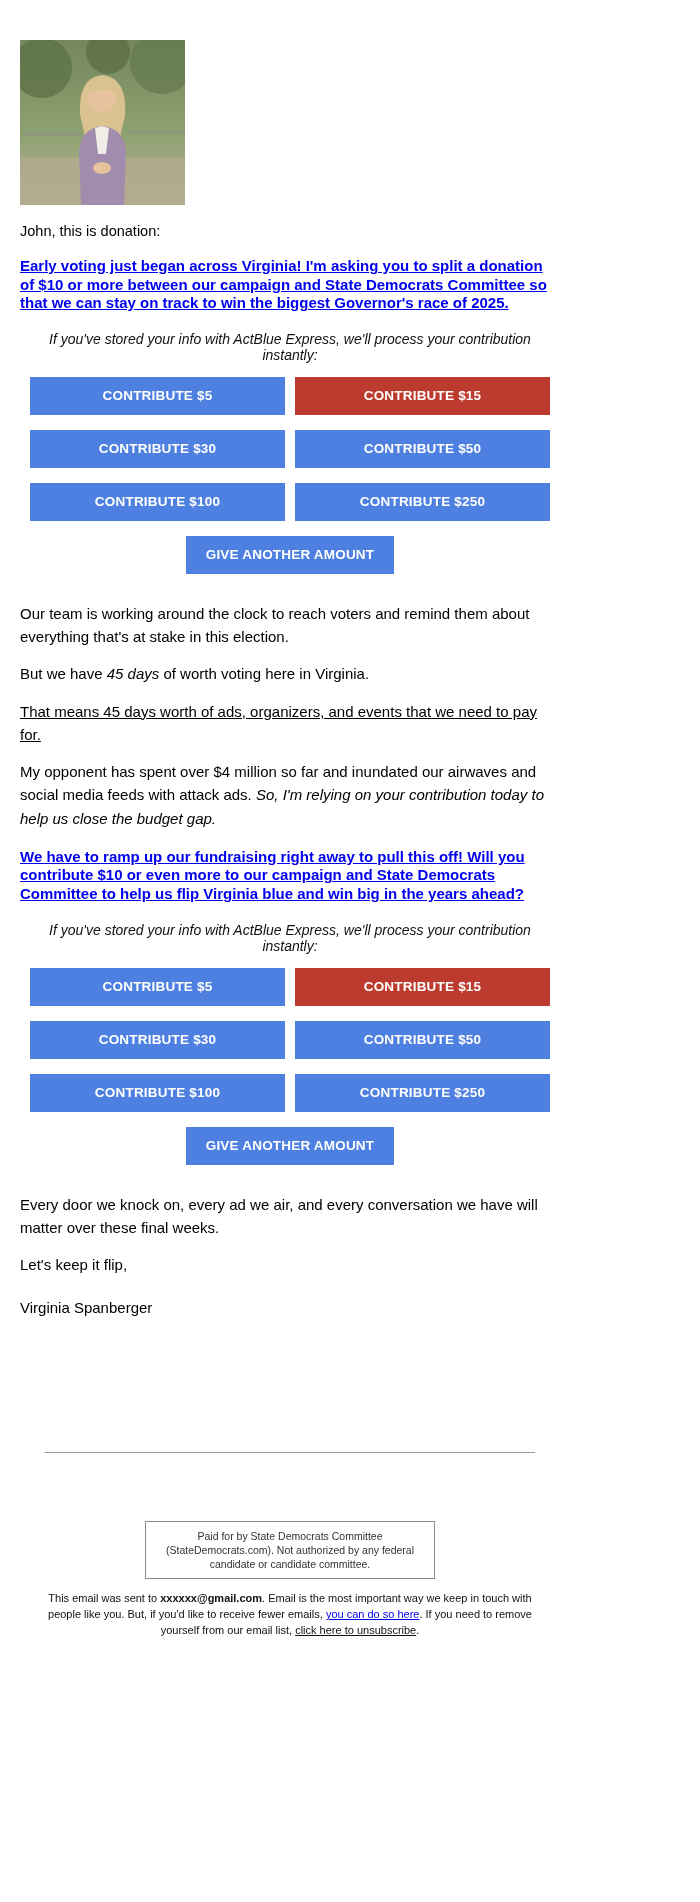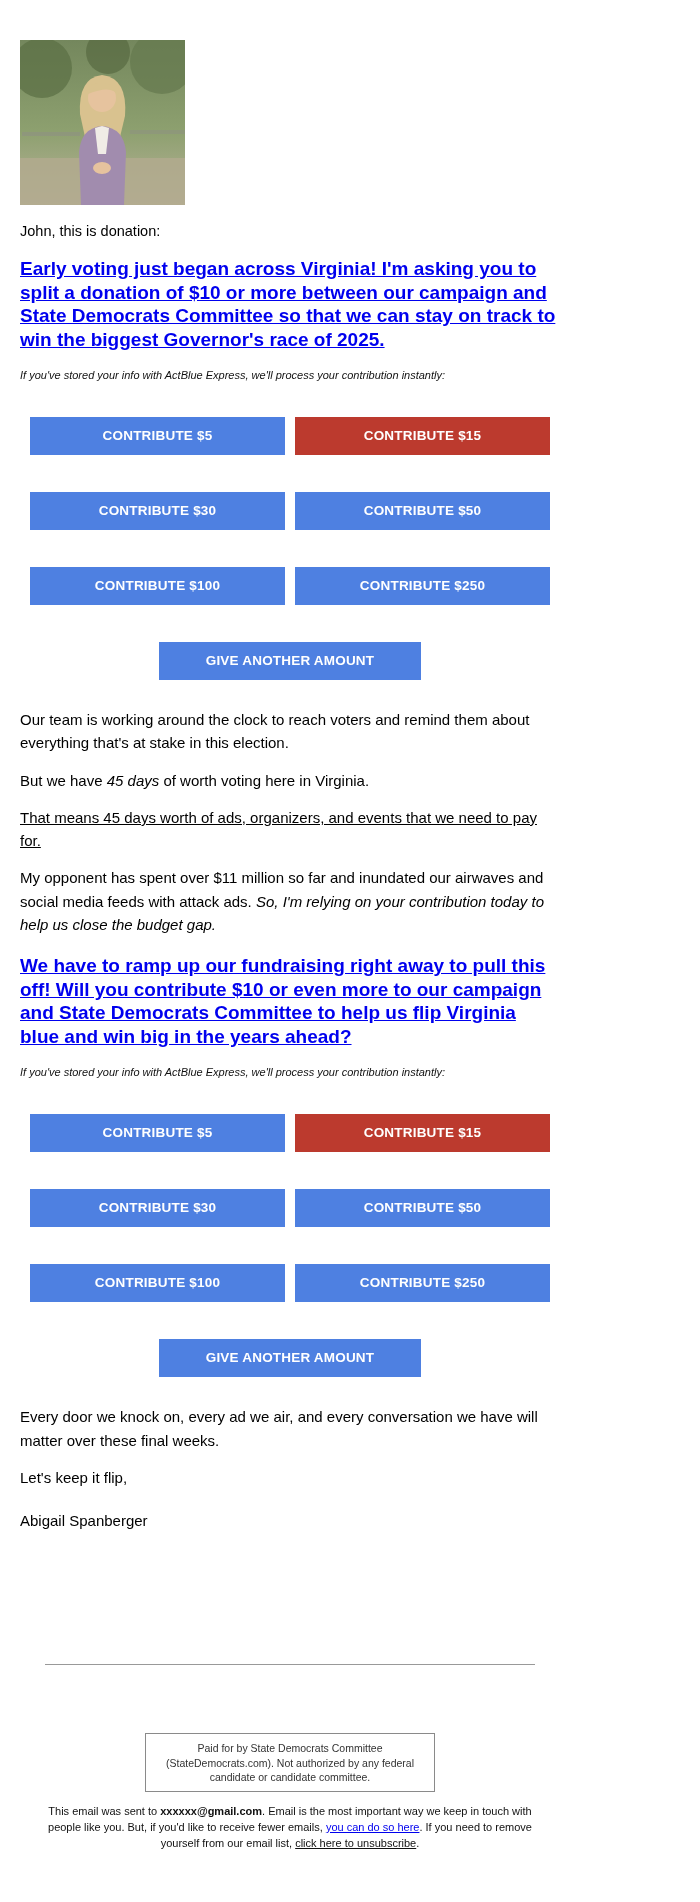--- a/index.html
+++ b/index.html
@@ -28,7 +28,7 @@
     display: block;
     color: #0000ee;
     font-weight: bold;
-    font-size: 19px;
+    font-size: 15px;
     line-height: 1.24;
     text-decoration: underline;
     margin: 18px 0 0 0;

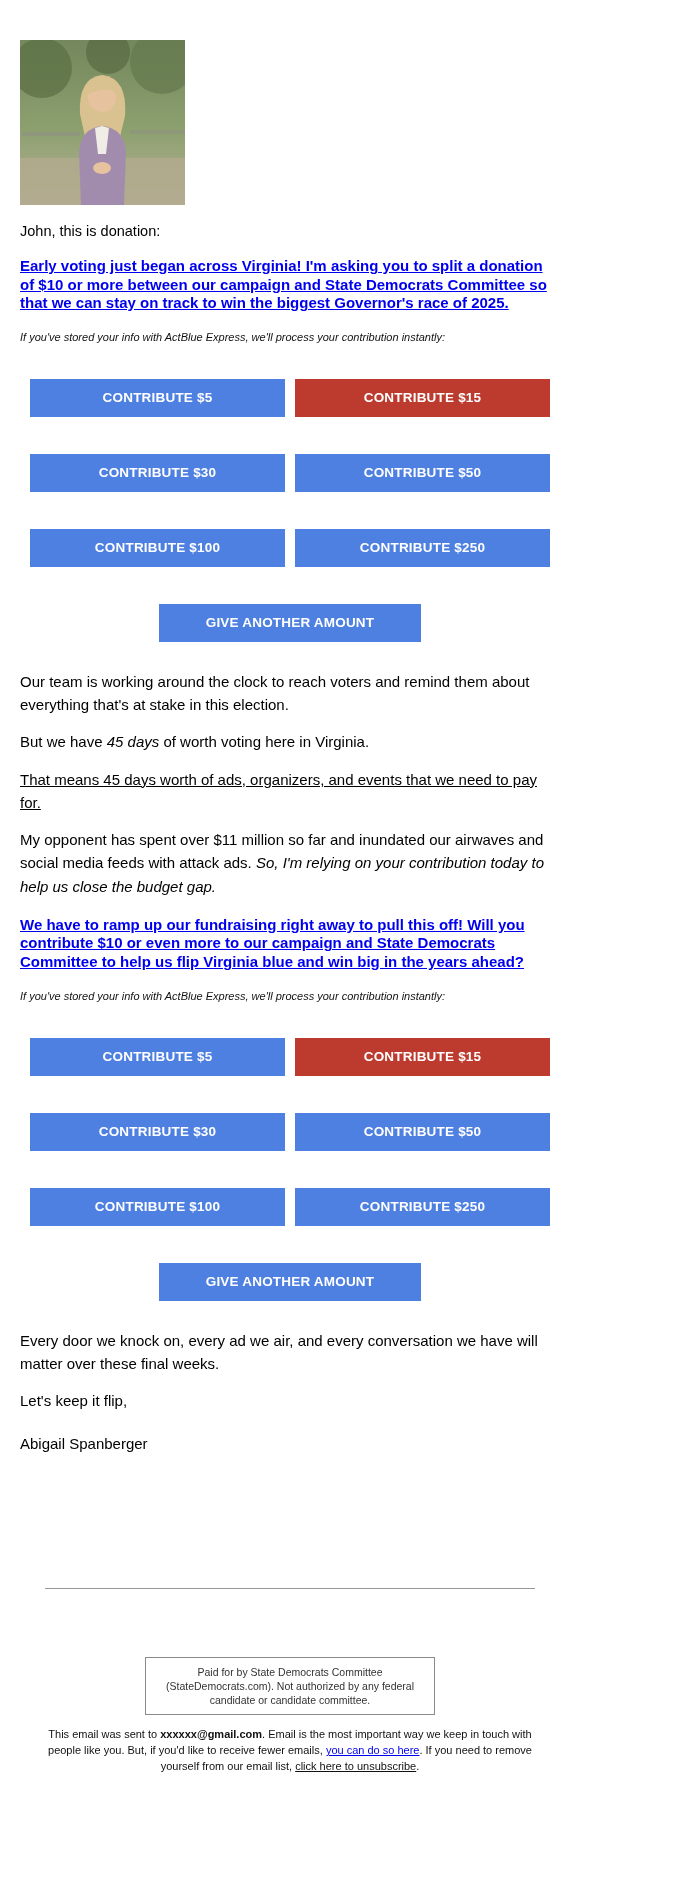--- a/index.html
+++ b/index.html
@@ -35,8 +35,9 @@
     cursor: pointer;
   }
   .note {
+    text-align: center;
     font-style: italic;
-    font-size: 11px;
+    font-size: 14px;
     margin: 18px 0 2px 0;
     color: #111;
   }

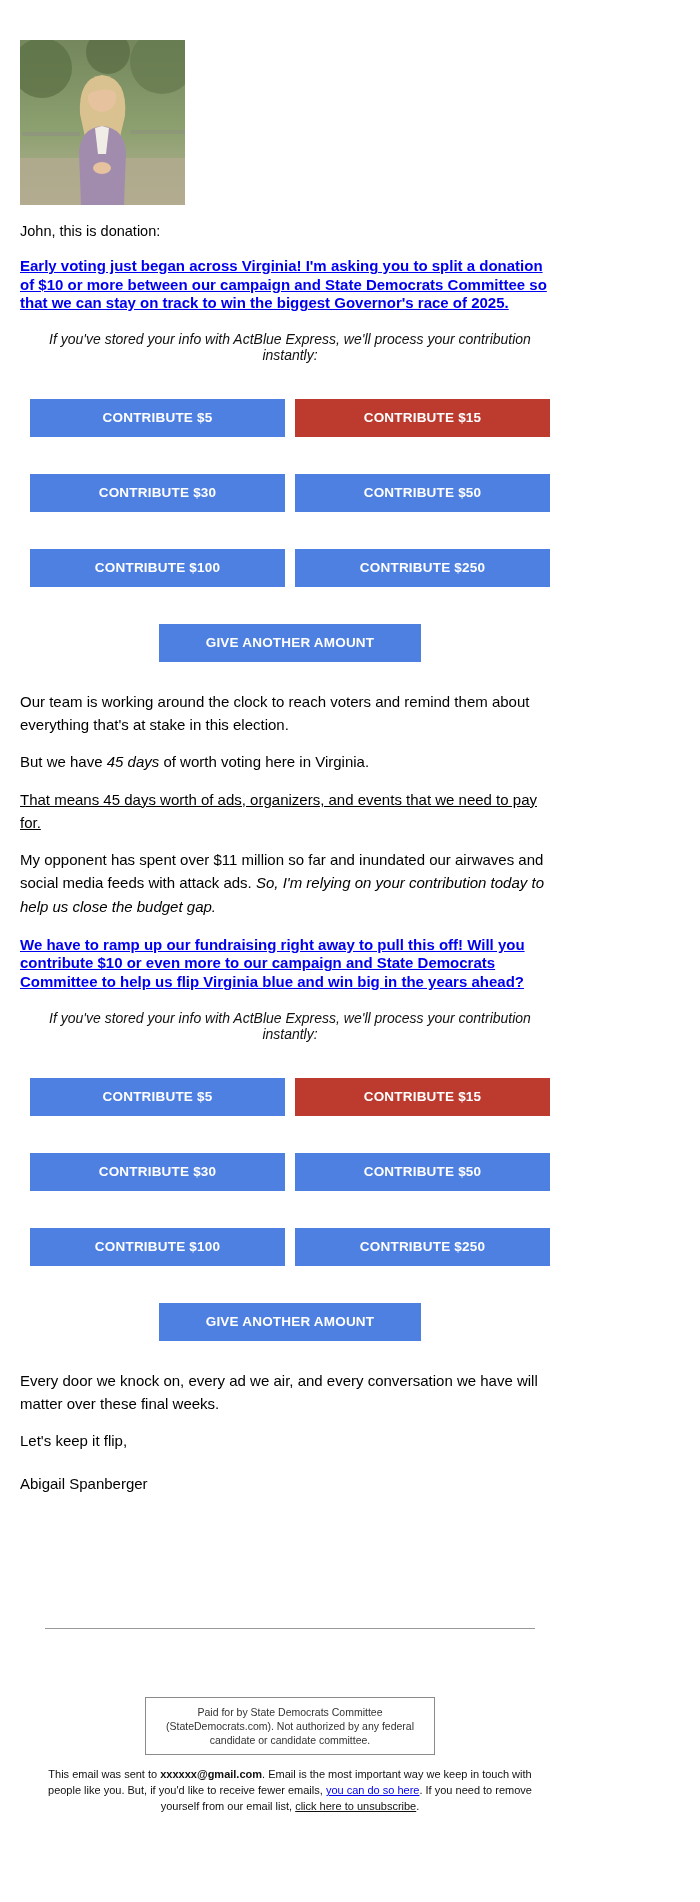--- a/index.html
+++ b/index.html
@@ -59,7 +59,6 @@
     text-decoration: none;
     cursor: pointer;
     letter-spacing: 0.2px;
-    margin-top: 22px;
   }
   .btn.blue { background: #4e80e1; }
   .btn.red  { background: #bc3a2e; }

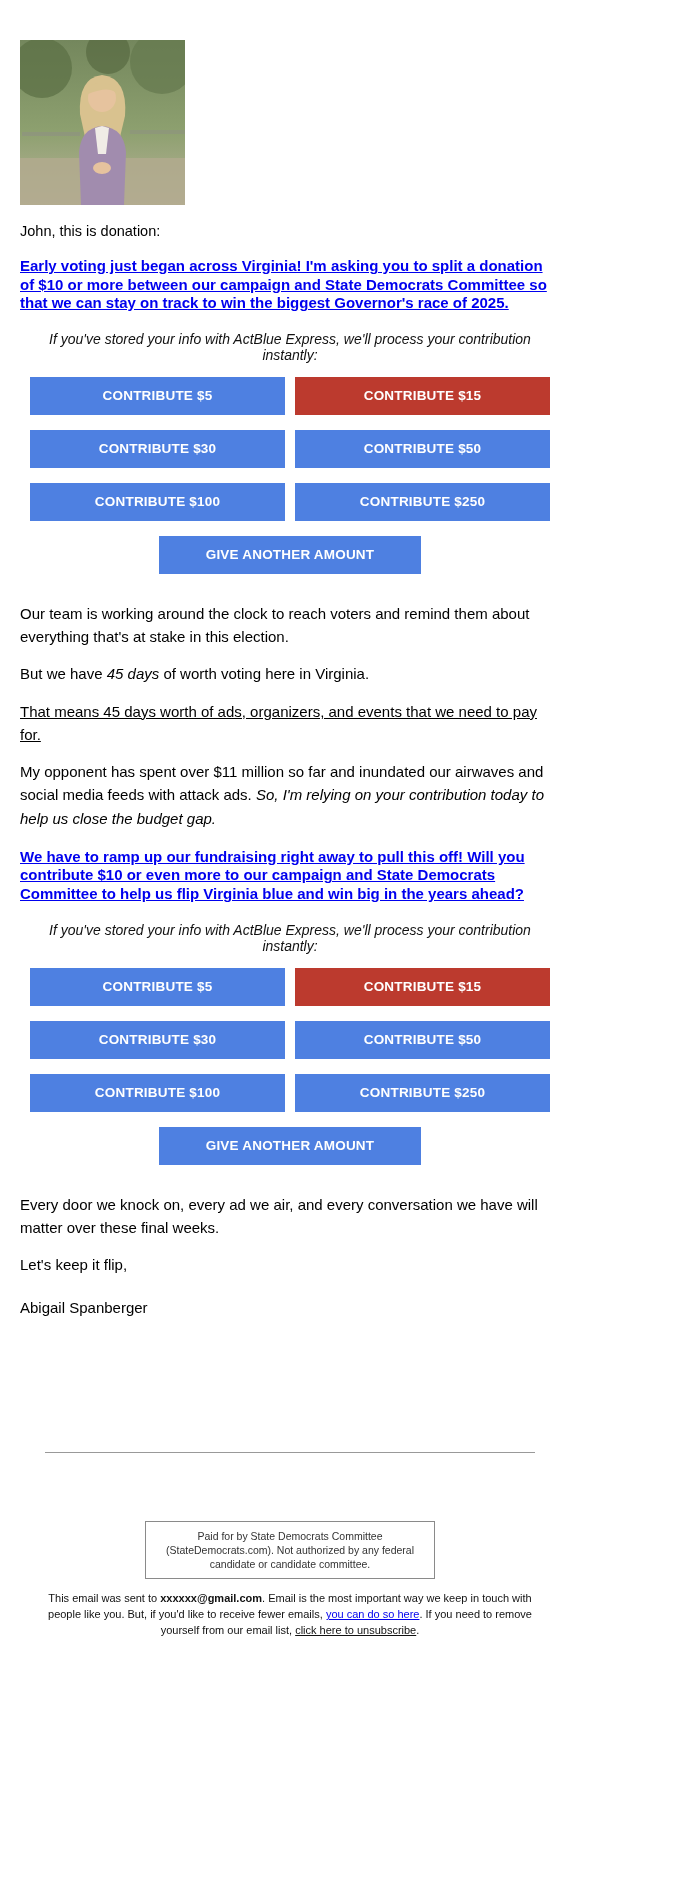--- a/index.html
+++ b/index.html
@@ -68,7 +68,7 @@
   }
   .another-wrap .btn {
     display: inline-block;
-    width: 262px;
+    width: 208px;
   }
   .para {
     font-size: 15px;

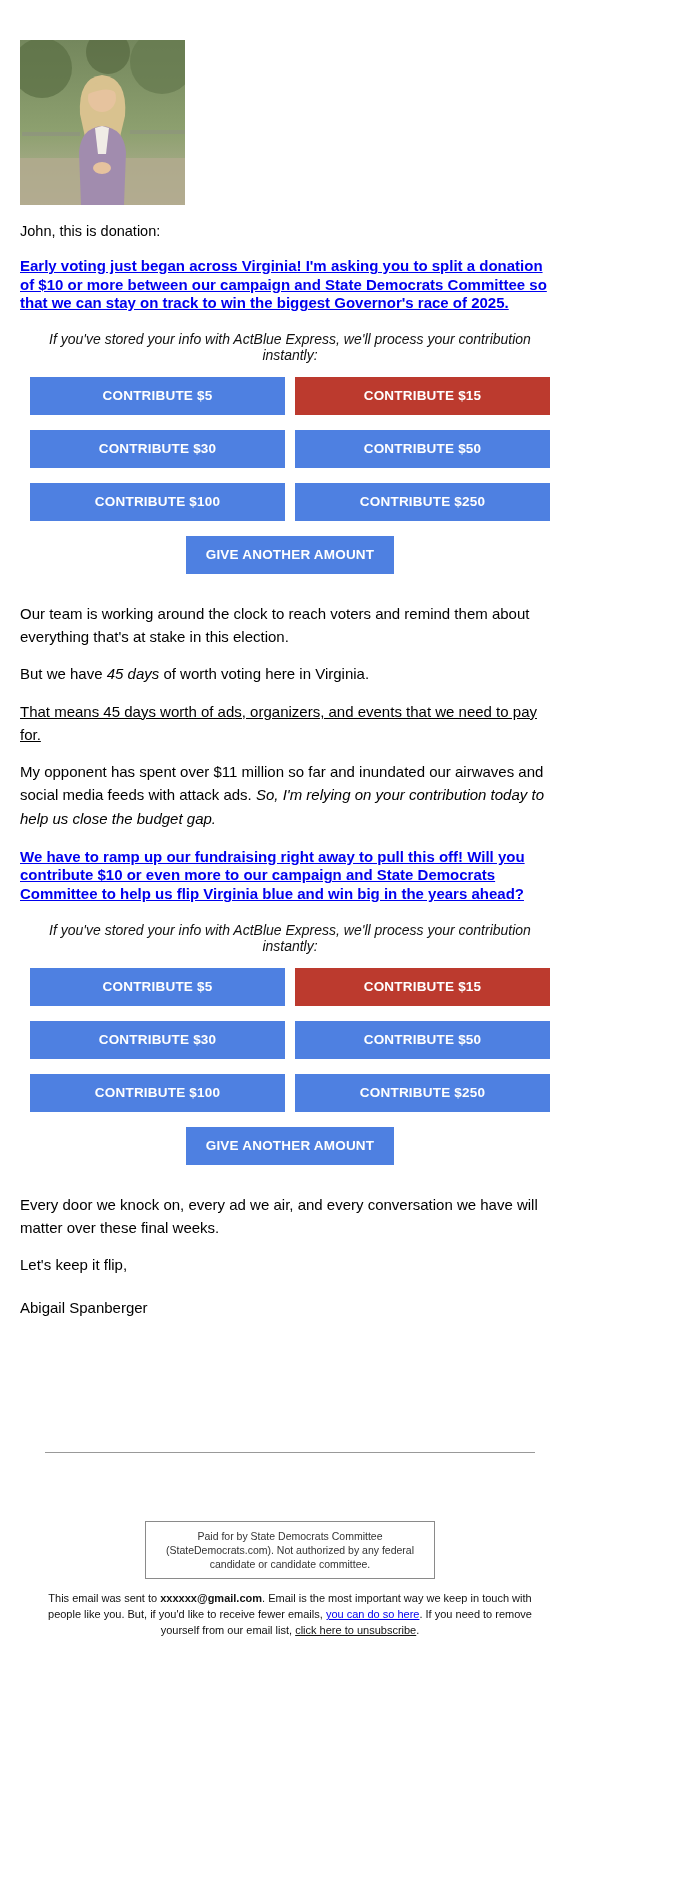--- a/index.html
+++ b/index.html
@@ -169,7 +169,7 @@
 
   <p class="para underlined">That means 45 days worth of ads, organizers, and events that we need to pay for.</p>
 
-  <p class="para"><span>My opponent has spent over $11 million so far and inundated our airwaves and social media feeds with attack ads. </span><span class="em">So, I'm relying on your contribution today to help us close the budget gap.</span></p>
+  <p class="para"><span>My opponent has spent over $4 million so far and inundated our airwaves and social media feeds with attack ads. </span><span class="em">So, I'm relying on your contribution today to help us close the budget gap.</span></p>
 
   <a class="headline">We have to ramp up our fundraising right away to pull this off! Will you contribute $10 or even more to our campaign and State Democrats Committee to help us flip Virginia blue and win big in the years ahead?</a>
 

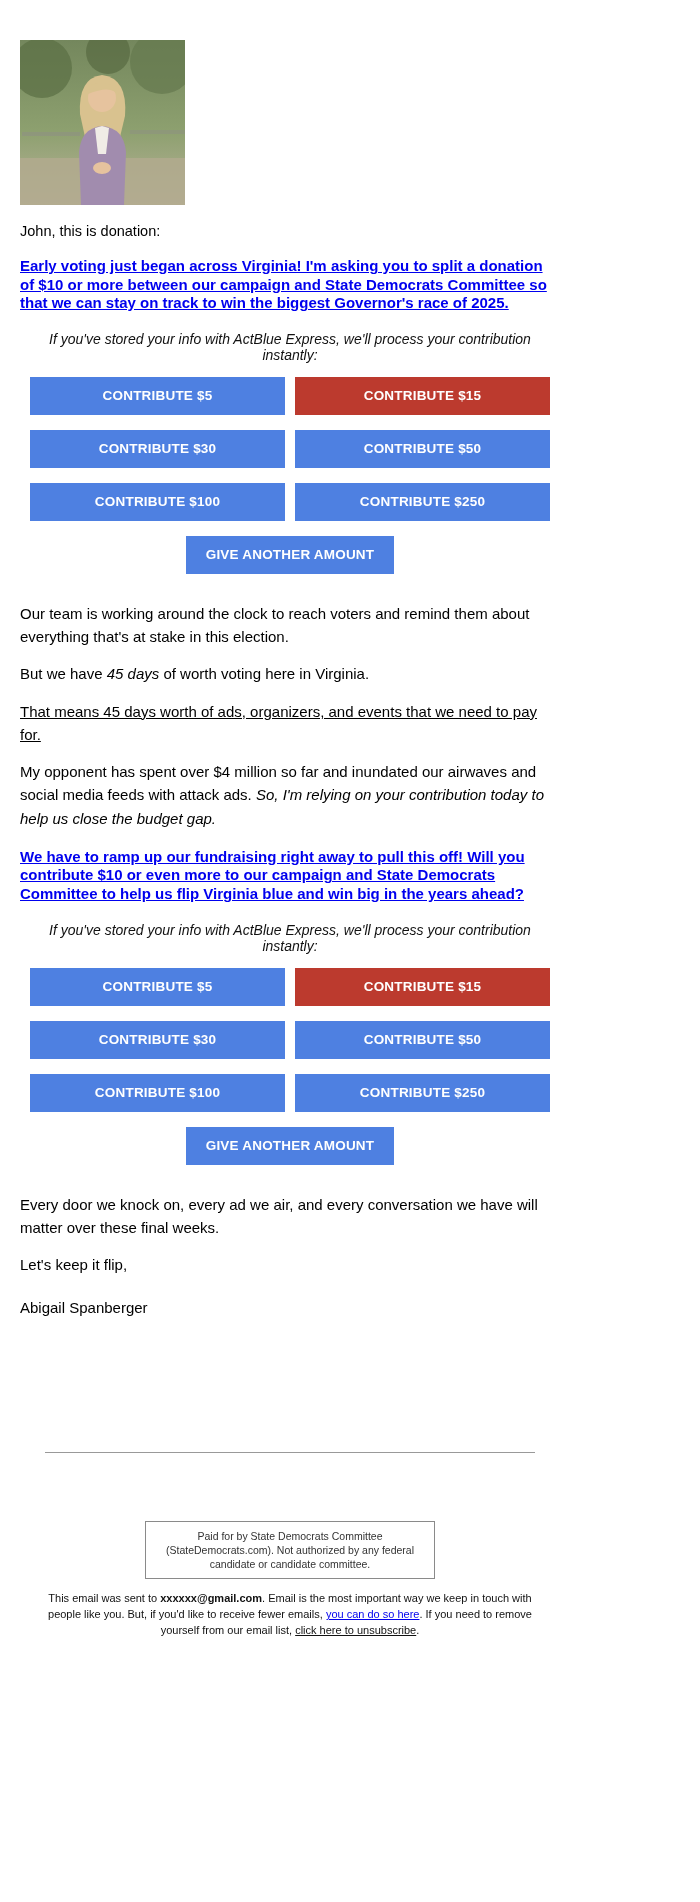--- a/index.html
+++ b/index.html
@@ -192,7 +192,7 @@
 
   <p class="para">Let's keep it flip,</p>
 
-  <p class="para sig">Abigail Spanberger</p>
+  <p class="para sig">Virginia Spanberger</p>
 
   <hr class="divider">
 

